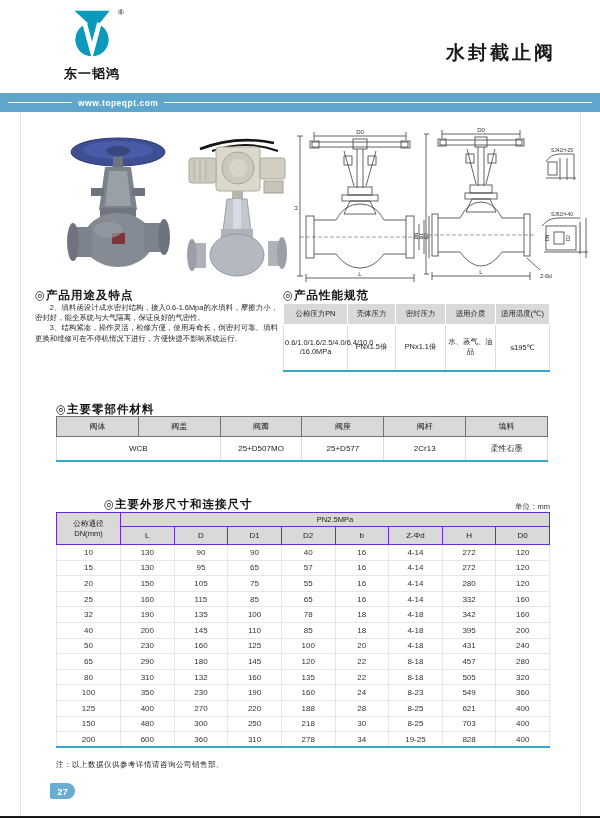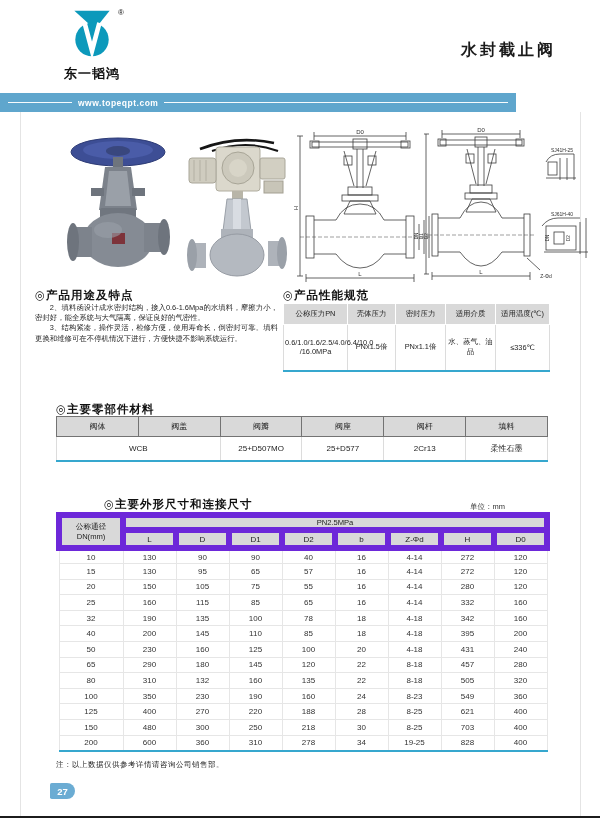--- a/index.html
+++ b/index.html
@@ -11,7 +11,7 @@
   .logo { position:absolute; left:54px; top:8px; width:76px; text-align:center; }
   .logo .reg { position:absolute; top:0px; right:6px; font-size:8px; color:#111; }
   .logo-text { margin-top:1px; font-size:13px; font-weight:bold; color:#111; letter-spacing:1px; white-space:nowrap; }
-  .doc-title { position:absolute; right:44px; top:40px; font-size:16px; font-weight:bold; color:#1a1a1a; letter-spacing:3px; }
+  .doc-title { position:absolute; right:44px; top:40px; font-size:19px; font-weight:bold; color:#1a1a1a; letter-spacing:3px; }
 
   .banner { position:absolute; left:0; top:93px; width:516px; height:19px; background:#5fa6cd; display:flex; align-items:center; }
   .banner .rule { height:1px; background:#ffffff; opacity:.95; }

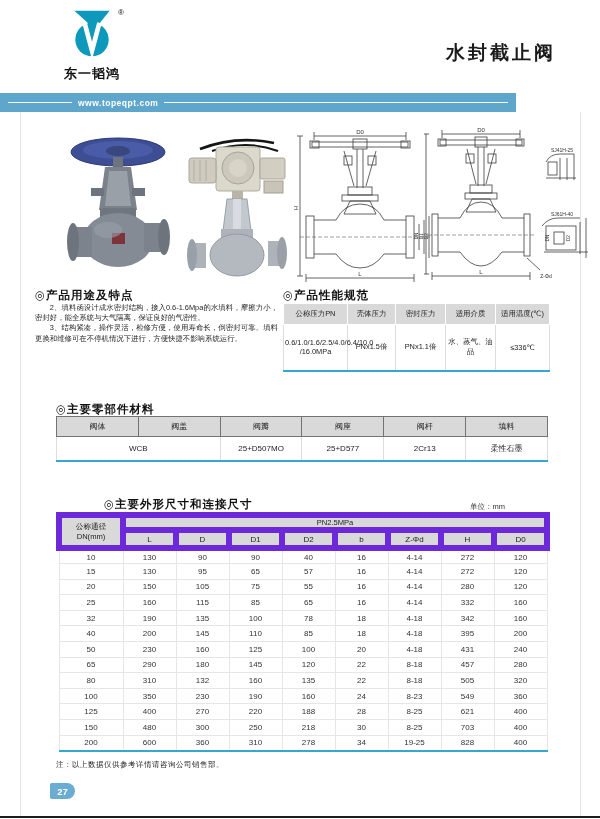--- a/index.html
+++ b/index.html
@@ -13,7 +13,7 @@
   .logo-text { margin-top:1px; font-size:13px; font-weight:bold; color:#111; letter-spacing:1px; white-space:nowrap; }
   .doc-title { position:absolute; right:44px; top:40px; font-size:19px; font-weight:bold; color:#1a1a1a; letter-spacing:3px; }
 
-  .banner { position:absolute; left:0; top:93px; width:516px; height:19px; background:#5fa6cd; display:flex; align-items:center; }
+  .banner { position:absolute; left:0; top:93px; width:600px; height:19px; background:#5fa6cd; display:flex; align-items:center; }
   .banner .rule { height:1px; background:#ffffff; opacity:.95; }
   .banner .rule.l { width:64px; margin-left:8px; }
   .banner .rule.r { flex:1; margin-right:8px; }

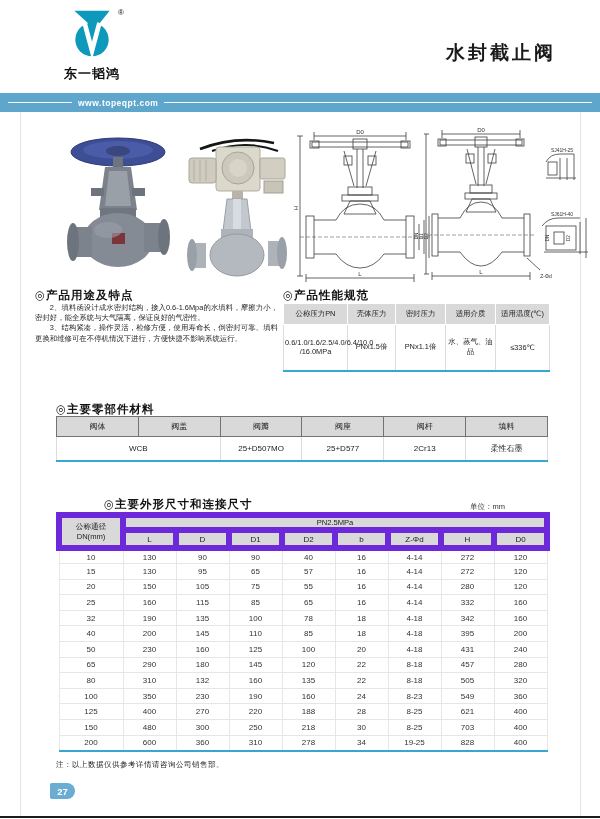--- a/index.html
+++ b/index.html
@@ -262,7 +262,7 @@
       <td>PNx1.5倍</td>
       <td>PNx1.1倍</td>
       <td>水、蒸气、油品</td>
-      <td>≤336℃</td>
+      <td>≤195℃</td>
     </tr>
   </tbody>
     </table>

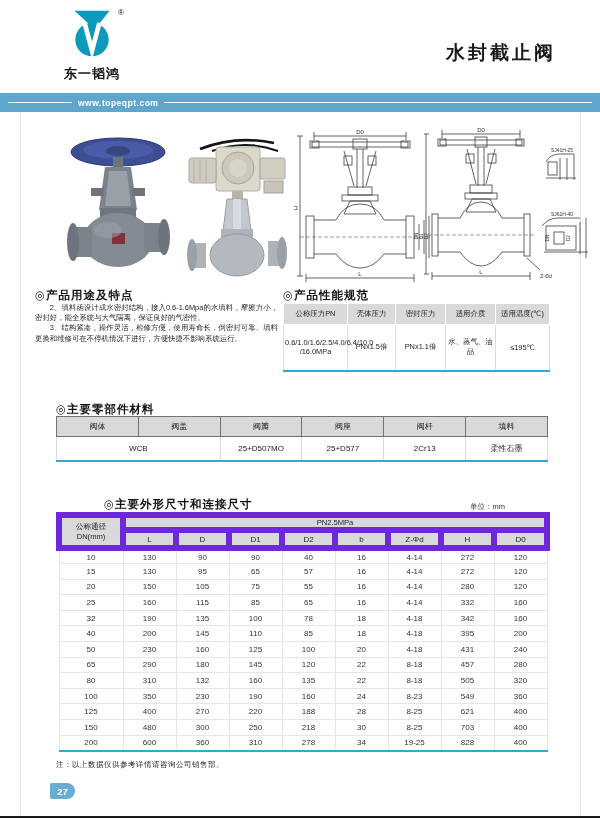--- a/index.html
+++ b/index.html
@@ -33,7 +33,7 @@
   .t-perf { left:283px; top:288px; }
   .t-mat  { left:56px; top:402px; }
   .t-dim  { left:56px; top:497px;margin-left:48px; }
-  .unit-label { position:absolute; left:470px; top:502px; width:80px; text-align:left; font-size:7.5px; color:#333; }
+  .unit-label { position:absolute; left:470px; top:502px; width:80px; text-align:right; font-size:7.5px; color:#333; }
 
   
   .features { position:absolute; left:35px; top:303px; width:243px; font-size:7.4px; line-height:10.2px; color:#1f1f1f; text-align:justify; }

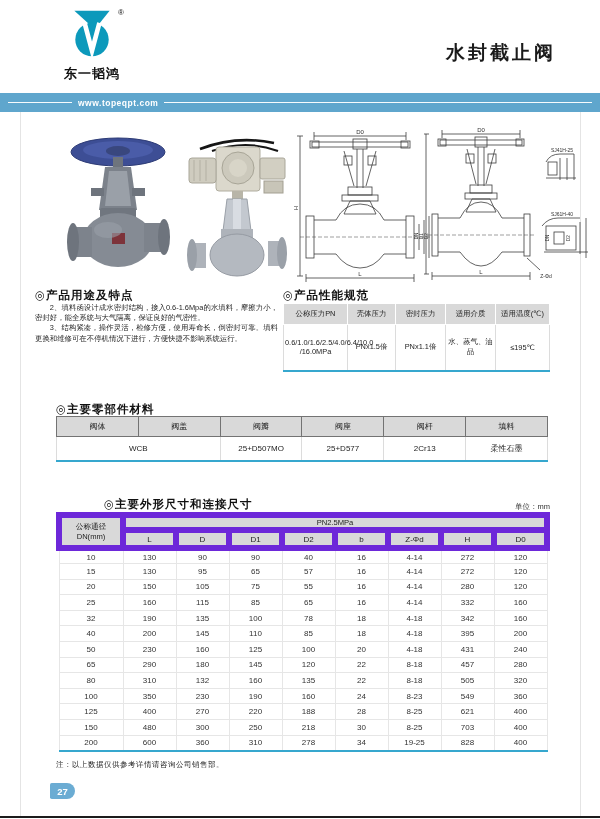--- a/index.html
+++ b/index.html
@@ -52,7 +52,7 @@
   .mat-table td { background:#fff; height:24px; border:1px solid #dcdcdc; color:#222; }
 
   .dim-table { position:absolute; left:56px; top:512px; width:494px; font-size:8px; border-bottom:2px solid #36a7ce; }
-  .dim-table th { background:#d9d9d9; border:6px solid #6d28d9; color:#222;margin-top:20px; }
+  .dim-table th { background:#d9d9d9; border:1px solid #6d28d9; color:#222;margin-top:20px; }
   .dim-table .h1 th { height:14px; font-size:7.6px; }
   .dim-table .h2 th { height:18px; }
   .dim-table td { background:#fff; height:15.6px; border:1px solid #e6e6e6; color:#333; padding:0; }

